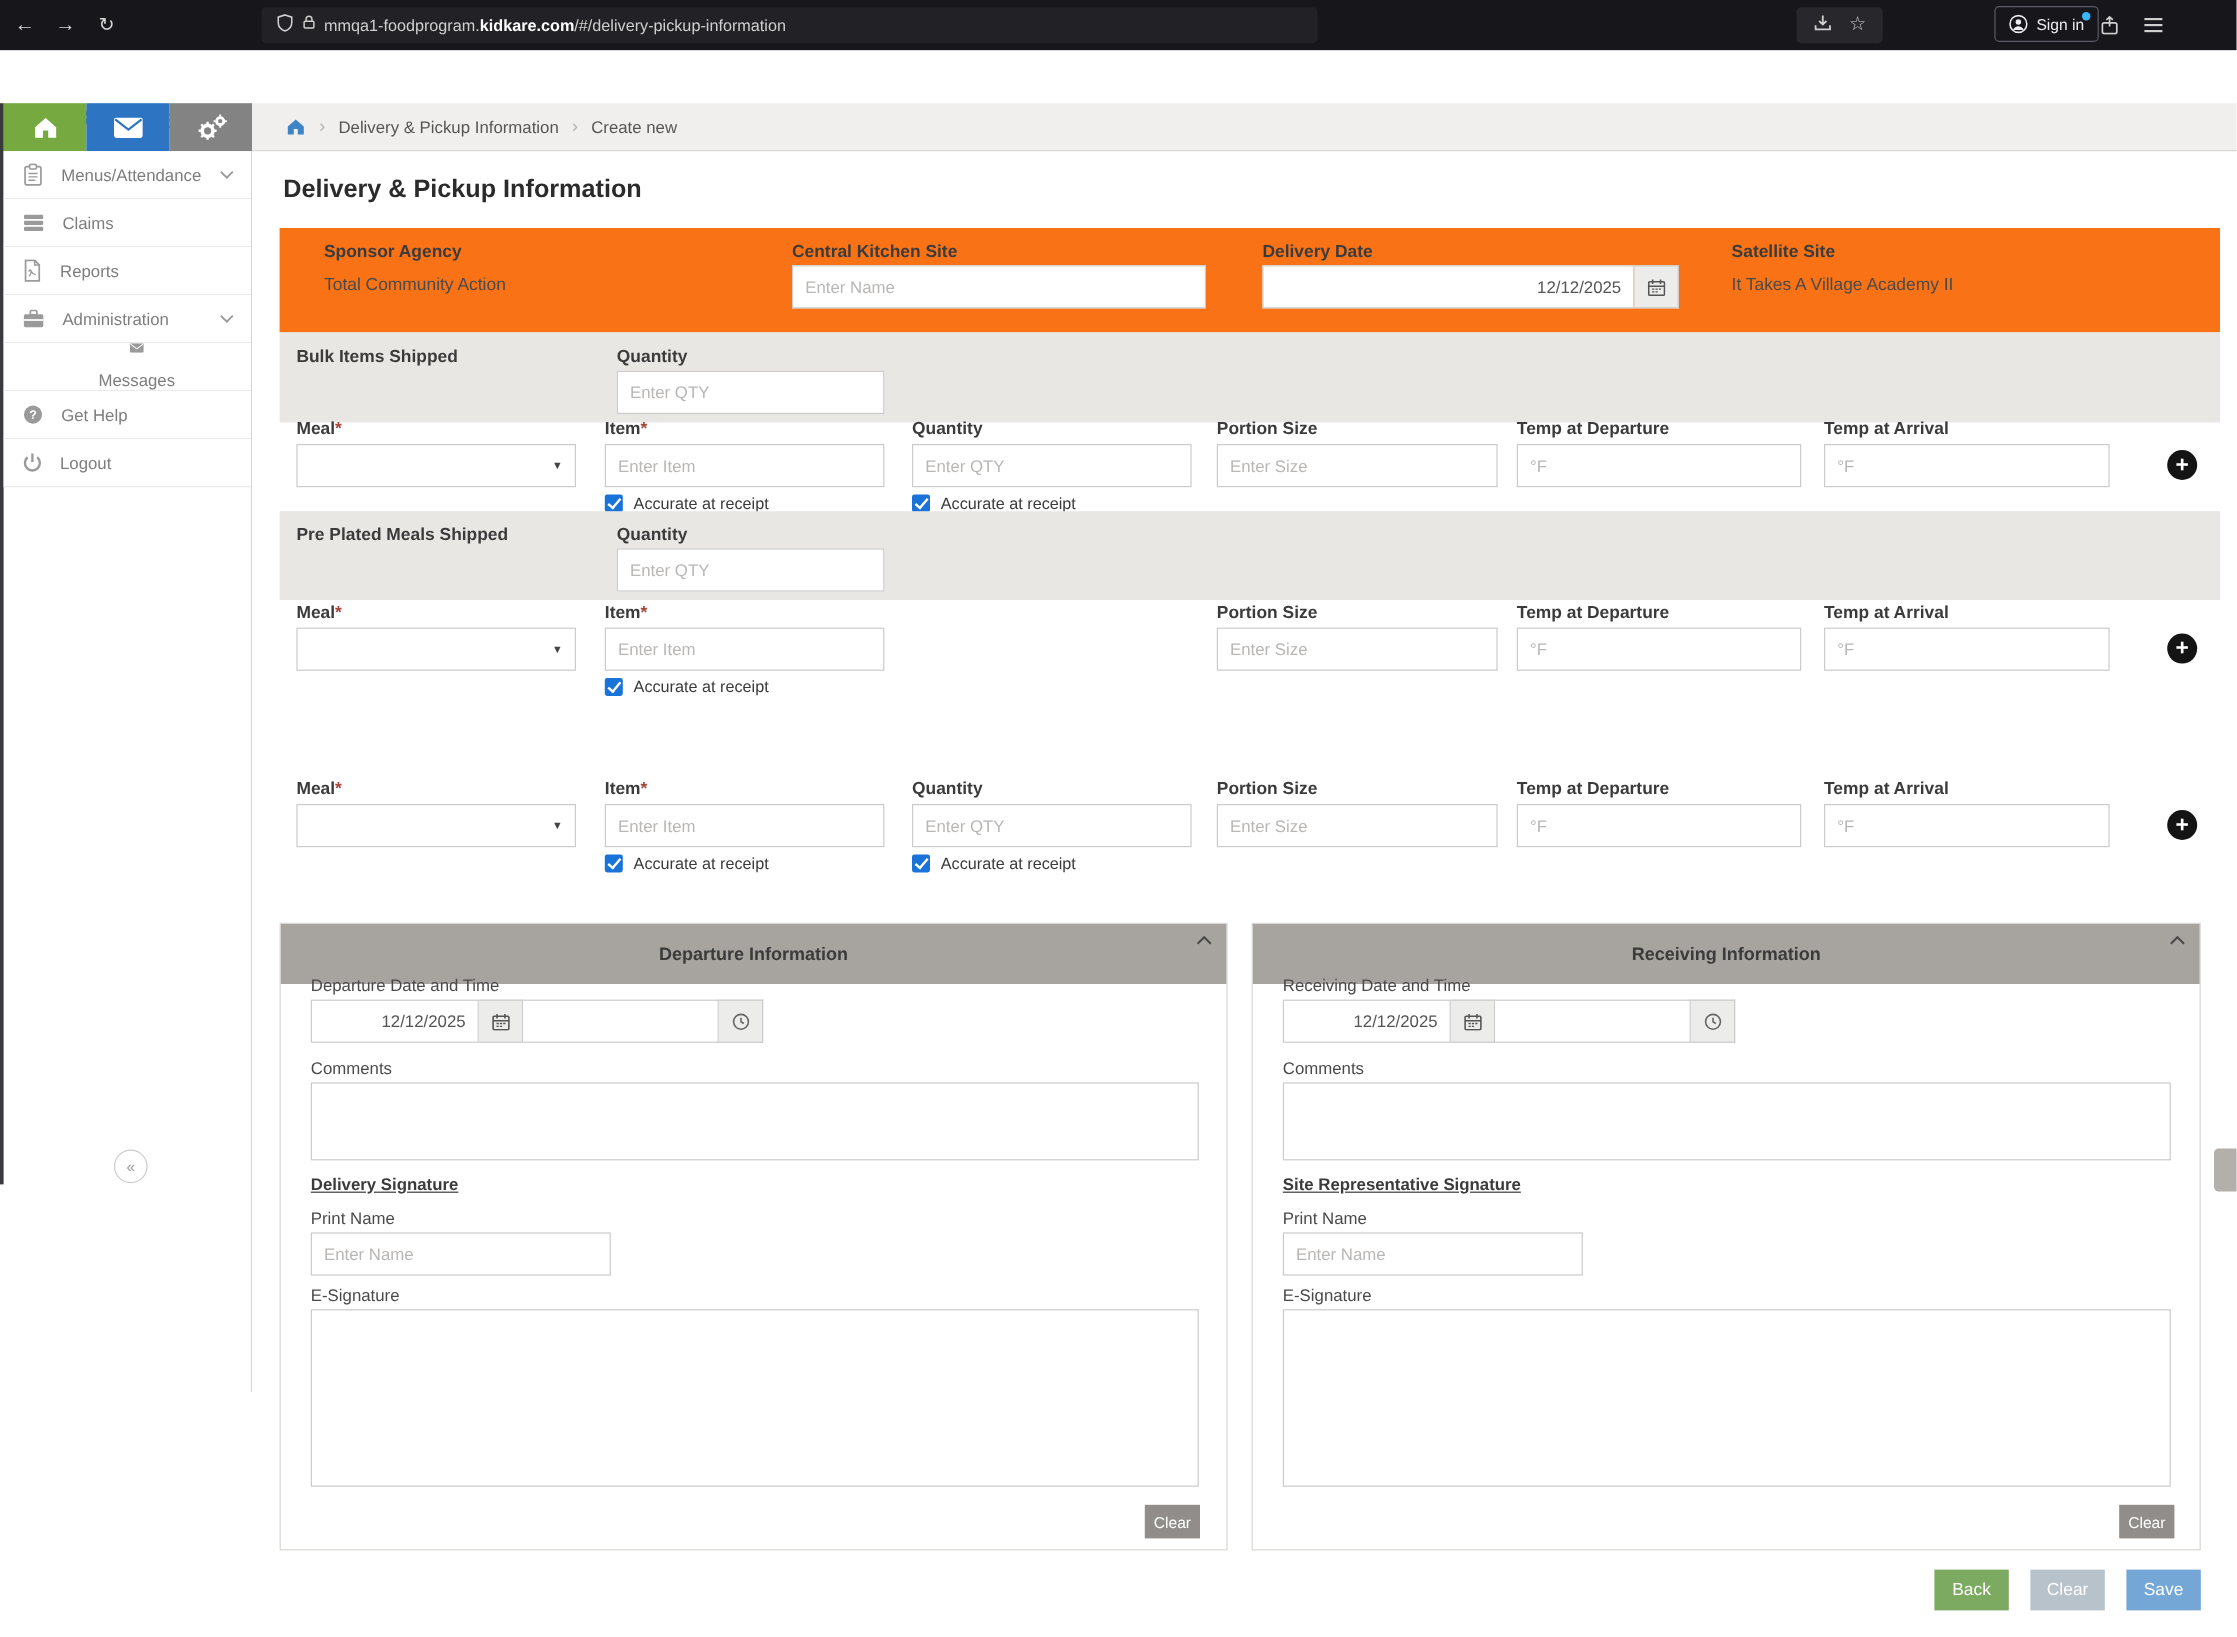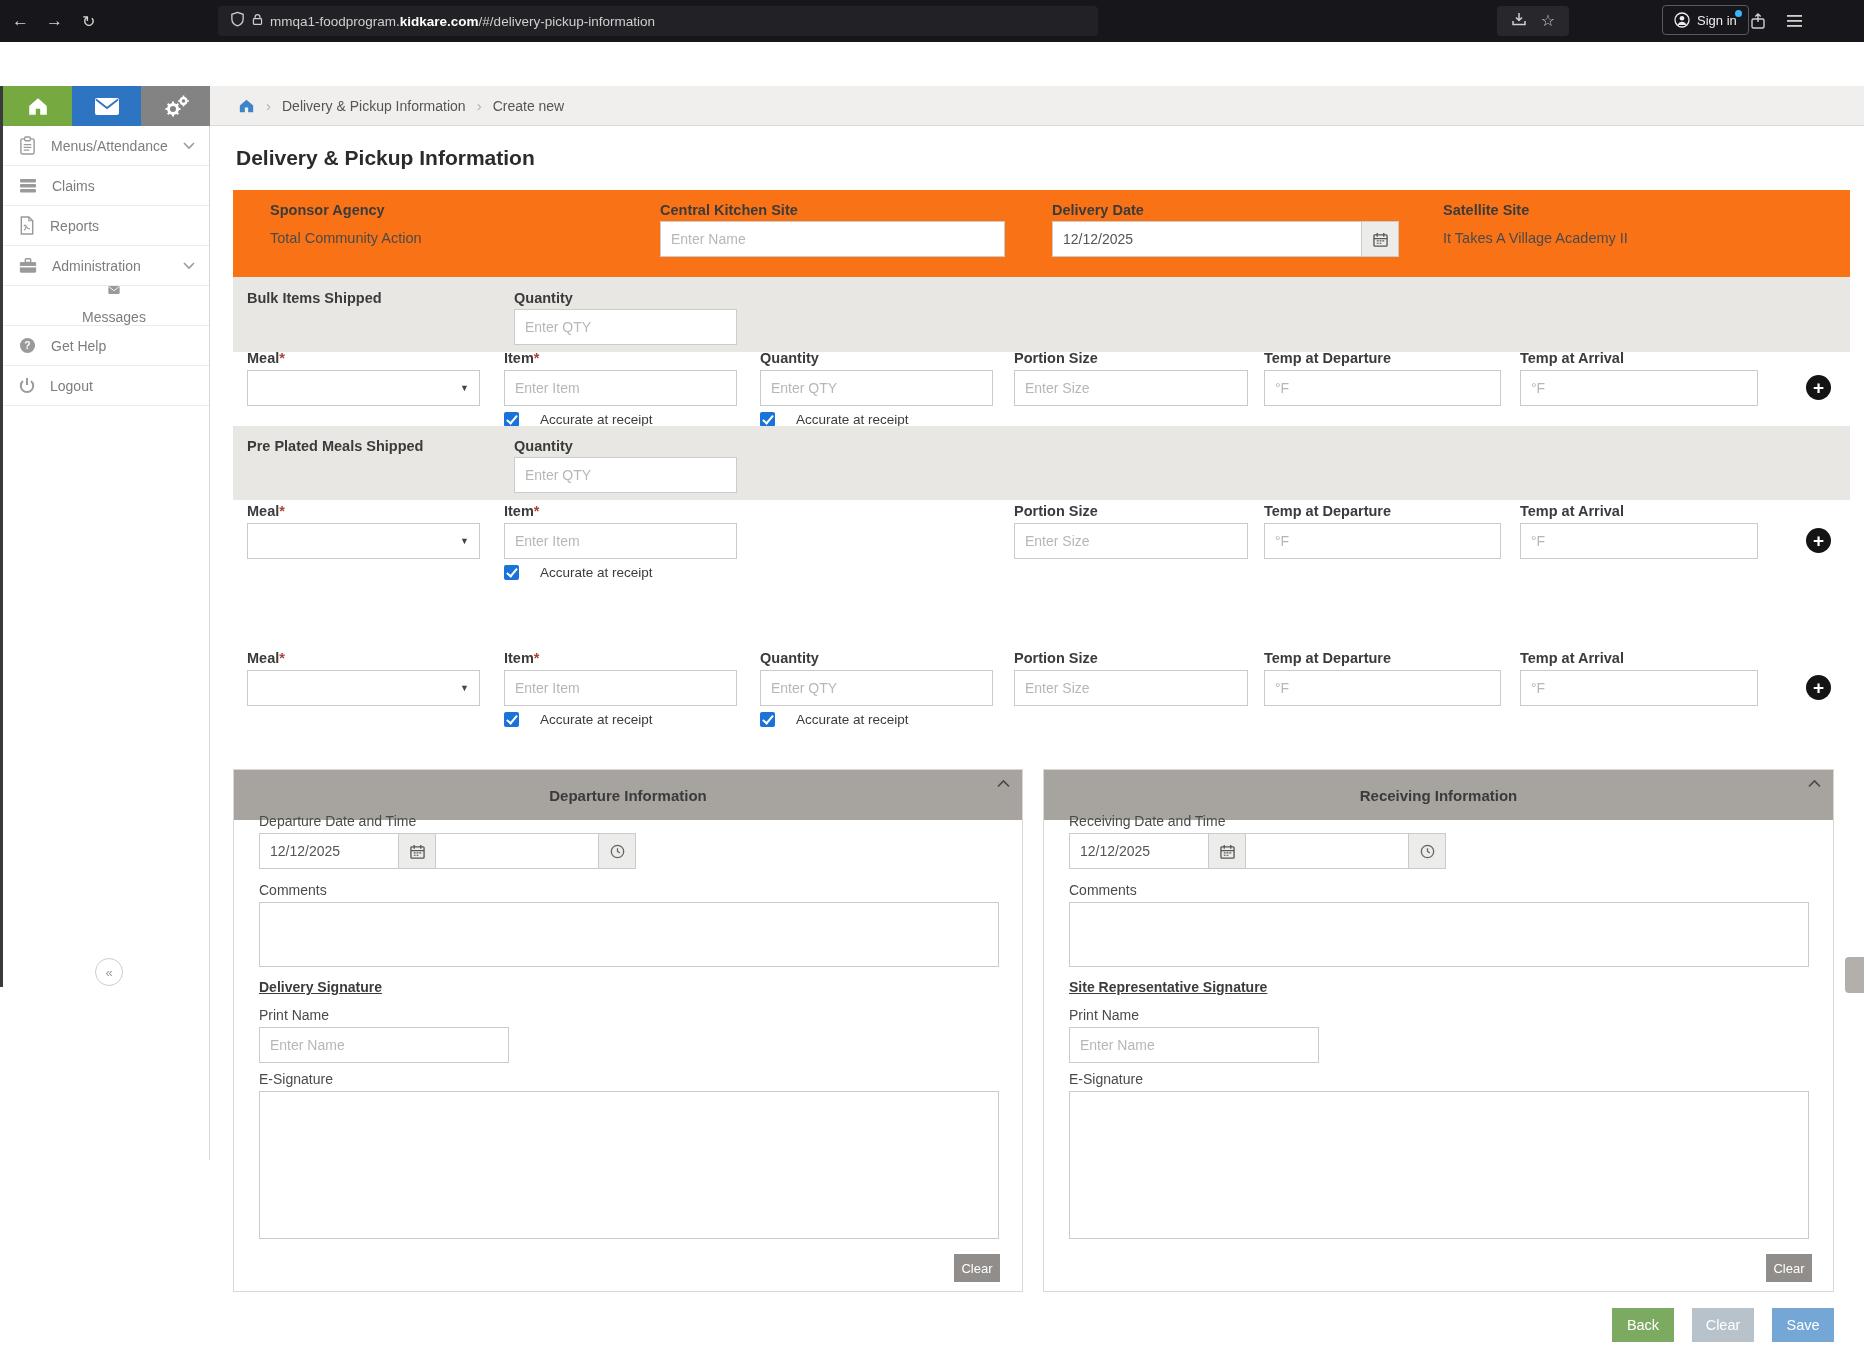--- a/index.html
+++ b/index.html
@@ -50,7 +50,7 @@
   .inp{height:36px;border:1px solid #cbcbcb;background:#fff;font-family:"Liberation Sans",sans-serif;
        font-size:14px;color:#555;padding:0 10px;box-sizing:border-box;}
   .inp::placeholder{color:#b9b7b5;}
-  .ctr{text-align:left;}
+  .ctr{text-align:right;}
   .addon{width:37px;height:36px;background:#ececeb;border:1px solid #cbcbcb;border-left:none;display:flex;
          align-items:center;justify-content:center;box-sizing:border-box;cursor:pointer;}
   .dgroup{display:flex;}

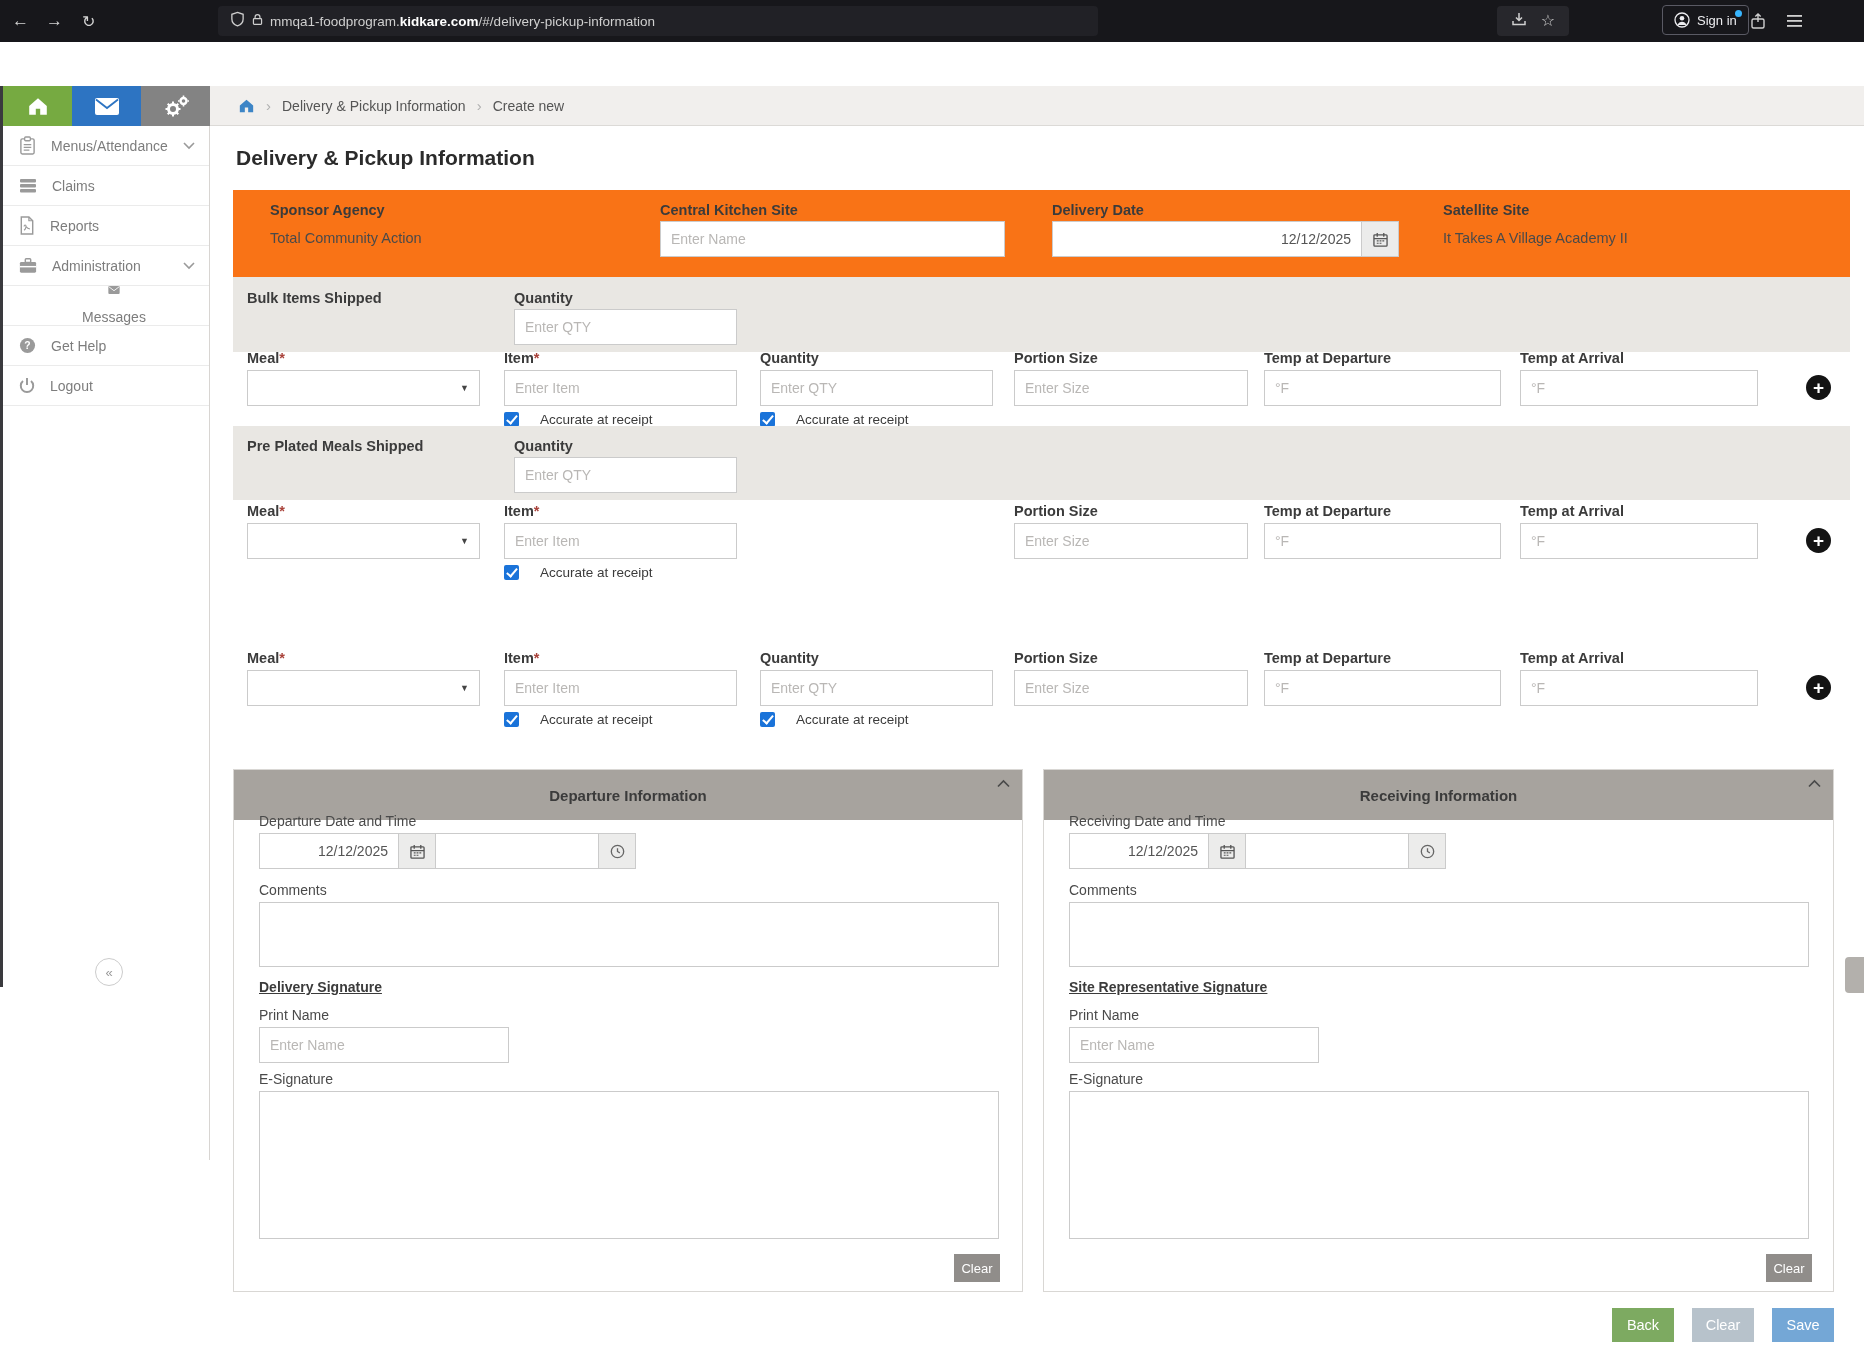--- a/index.html
+++ b/index.html
@@ -56,7 +56,7 @@
   .dgroup{display:flex;}
   .msel{display:flex;align-items:center;justify-content:flex-end;cursor:pointer;}
   .msel .caret{font-size:9px;color:#444;}
-  .cbrow{display:flex;align-items:center;gap:21px;font-size:13.5px;color:#3b3b3b;}
+  .cbrow{display:flex;align-items:center;gap:9px;font-size:13.5px;color:#3b3b3b;}
   .cb{width:15px;height:15px;background:#1a73d9;border-radius:2px;position:relative;flex:none;cursor:pointer;}
   .cb::after{content:"";position:absolute;left:5px;top:1px;width:4px;height:9px;border:solid #fff;
              border-width:0 2px 2px 0;transform:rotate(40deg);}

